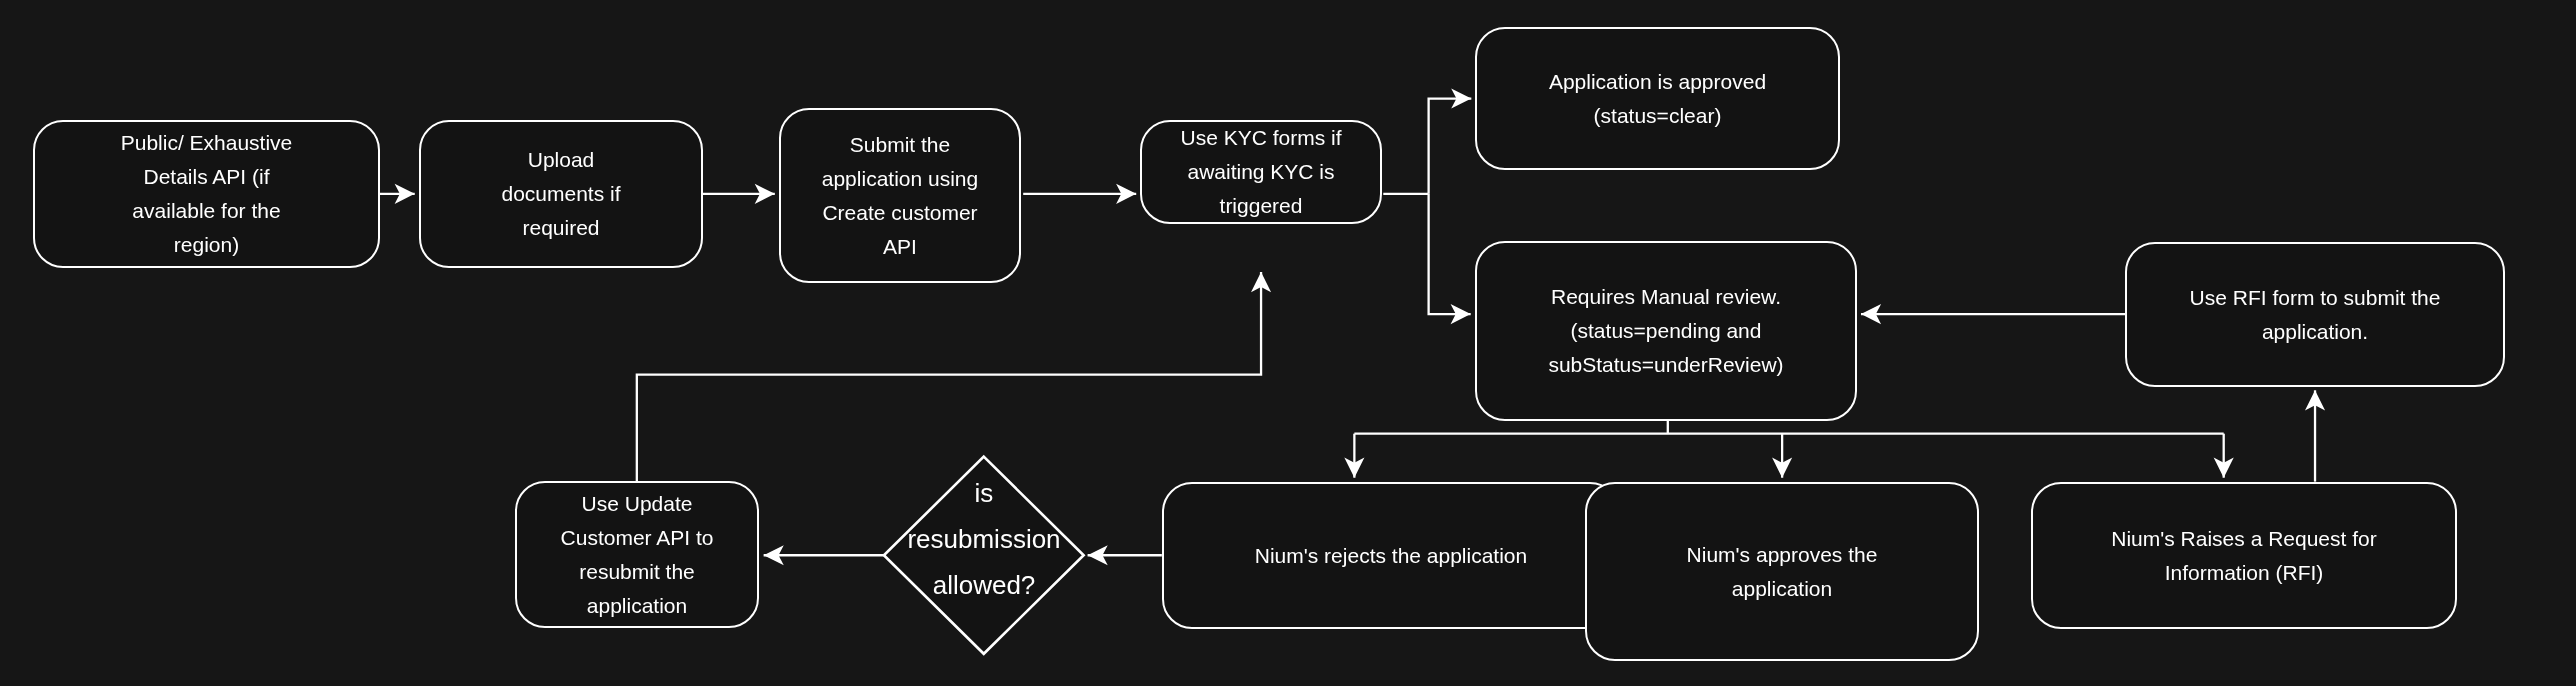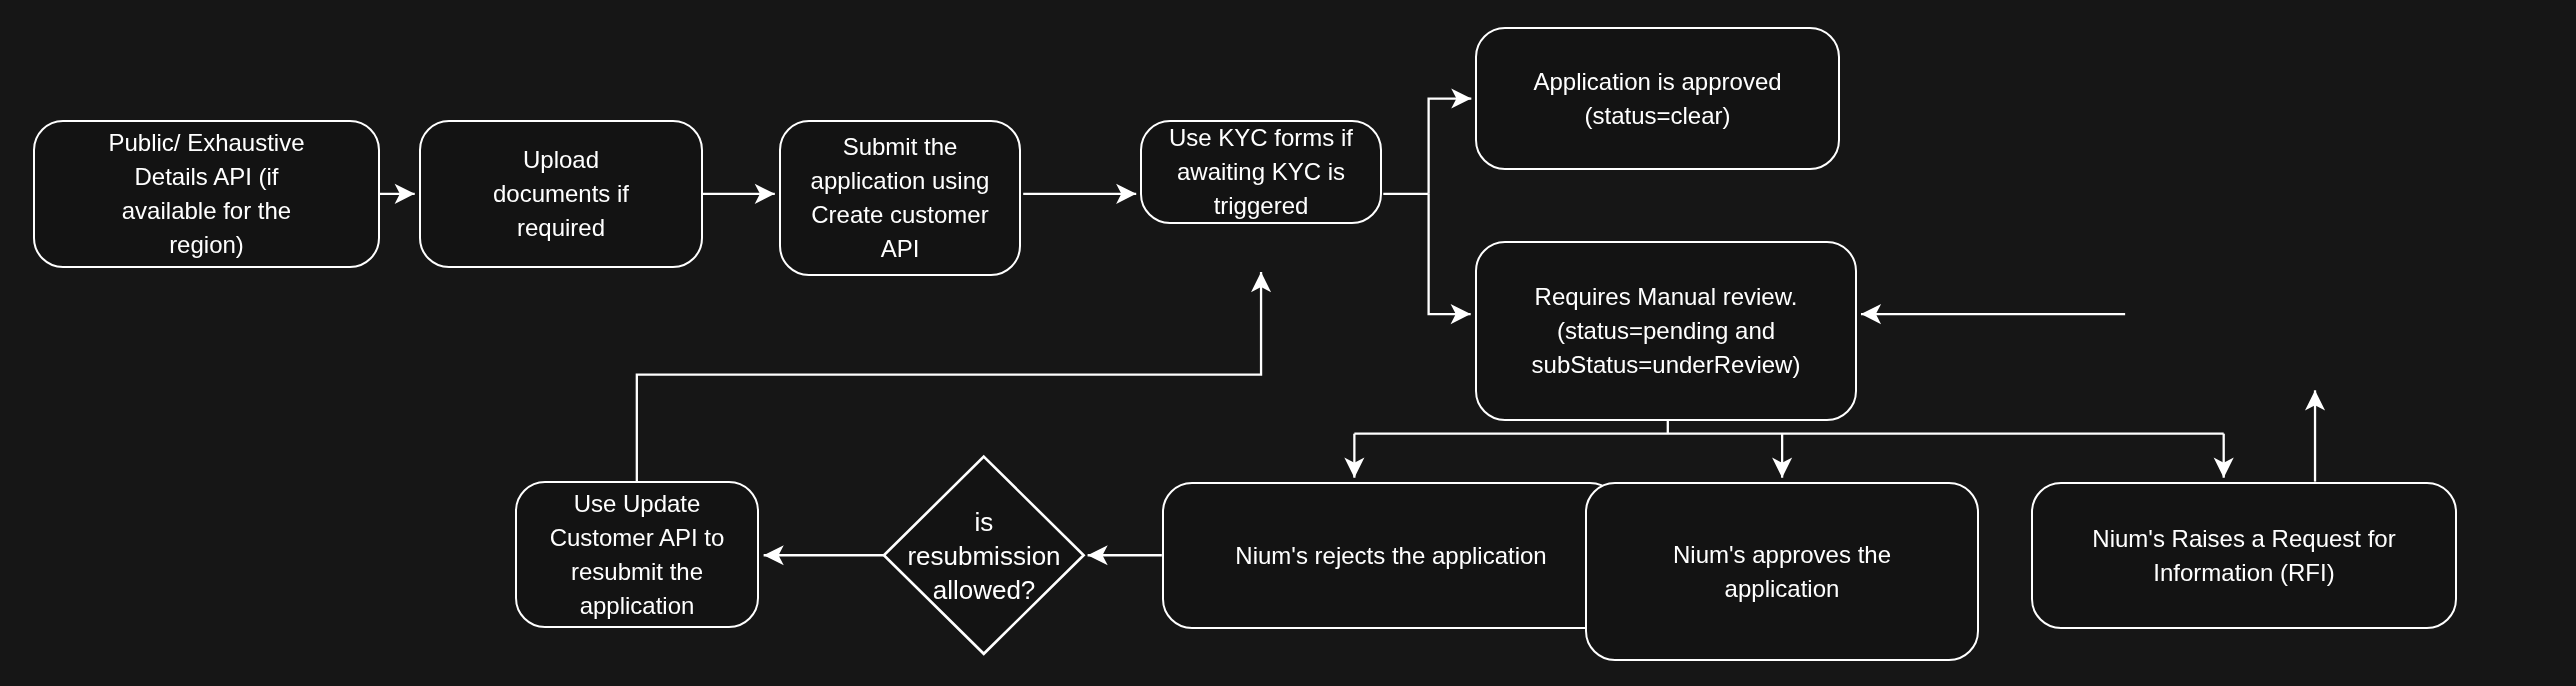--- a/index.html
+++ b/index.html
@@ -27,7 +27,7 @@
     border-radius: 30px;
     background: #131313;
     color: #ffffff;
-    font-size: 24px;
+    font-size: 21px;
     line-height: 34px;
   }
   .node .lbl { white-space: pre; }

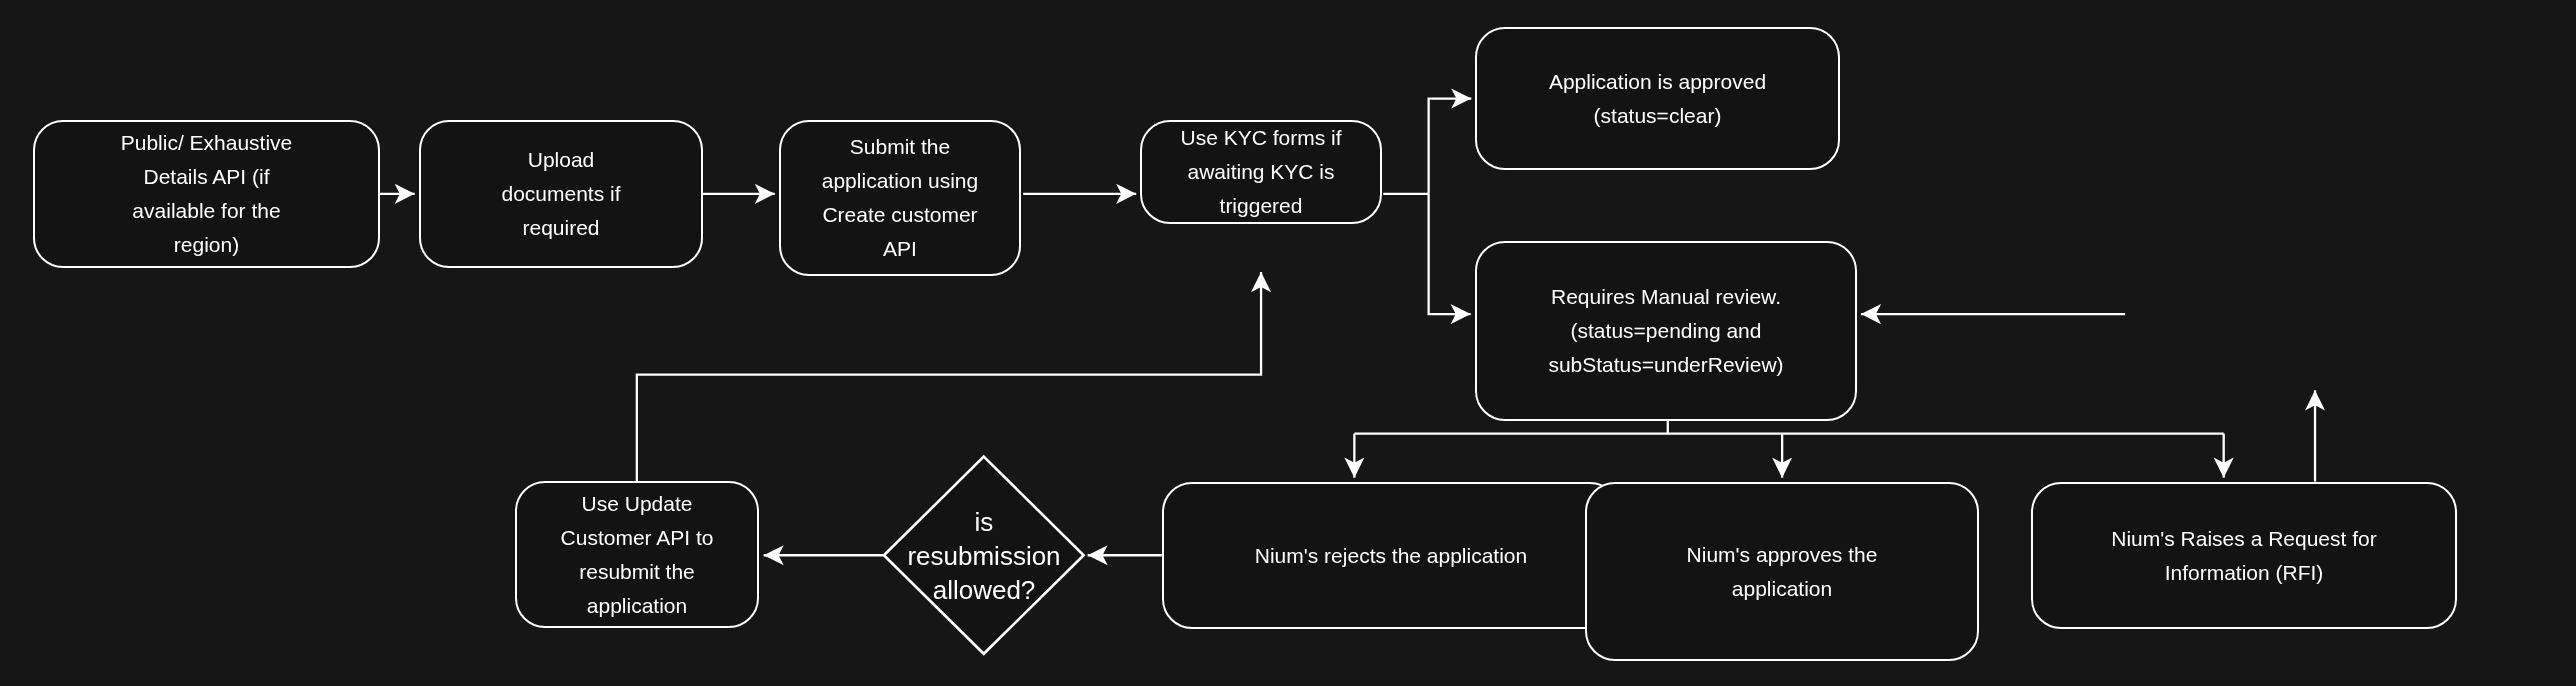--- a/index.html
+++ b/index.html
@@ -91,7 +91,7 @@
 required</span>
   </div>
 
-  <div class="node" style="left:779px;top:120px;width:242px;height:156px">
+  <div class="node" style="left:779px;top:108px;width:242px;height:175px">
     <span class="lbl">Submit the
 application using
 Create customer

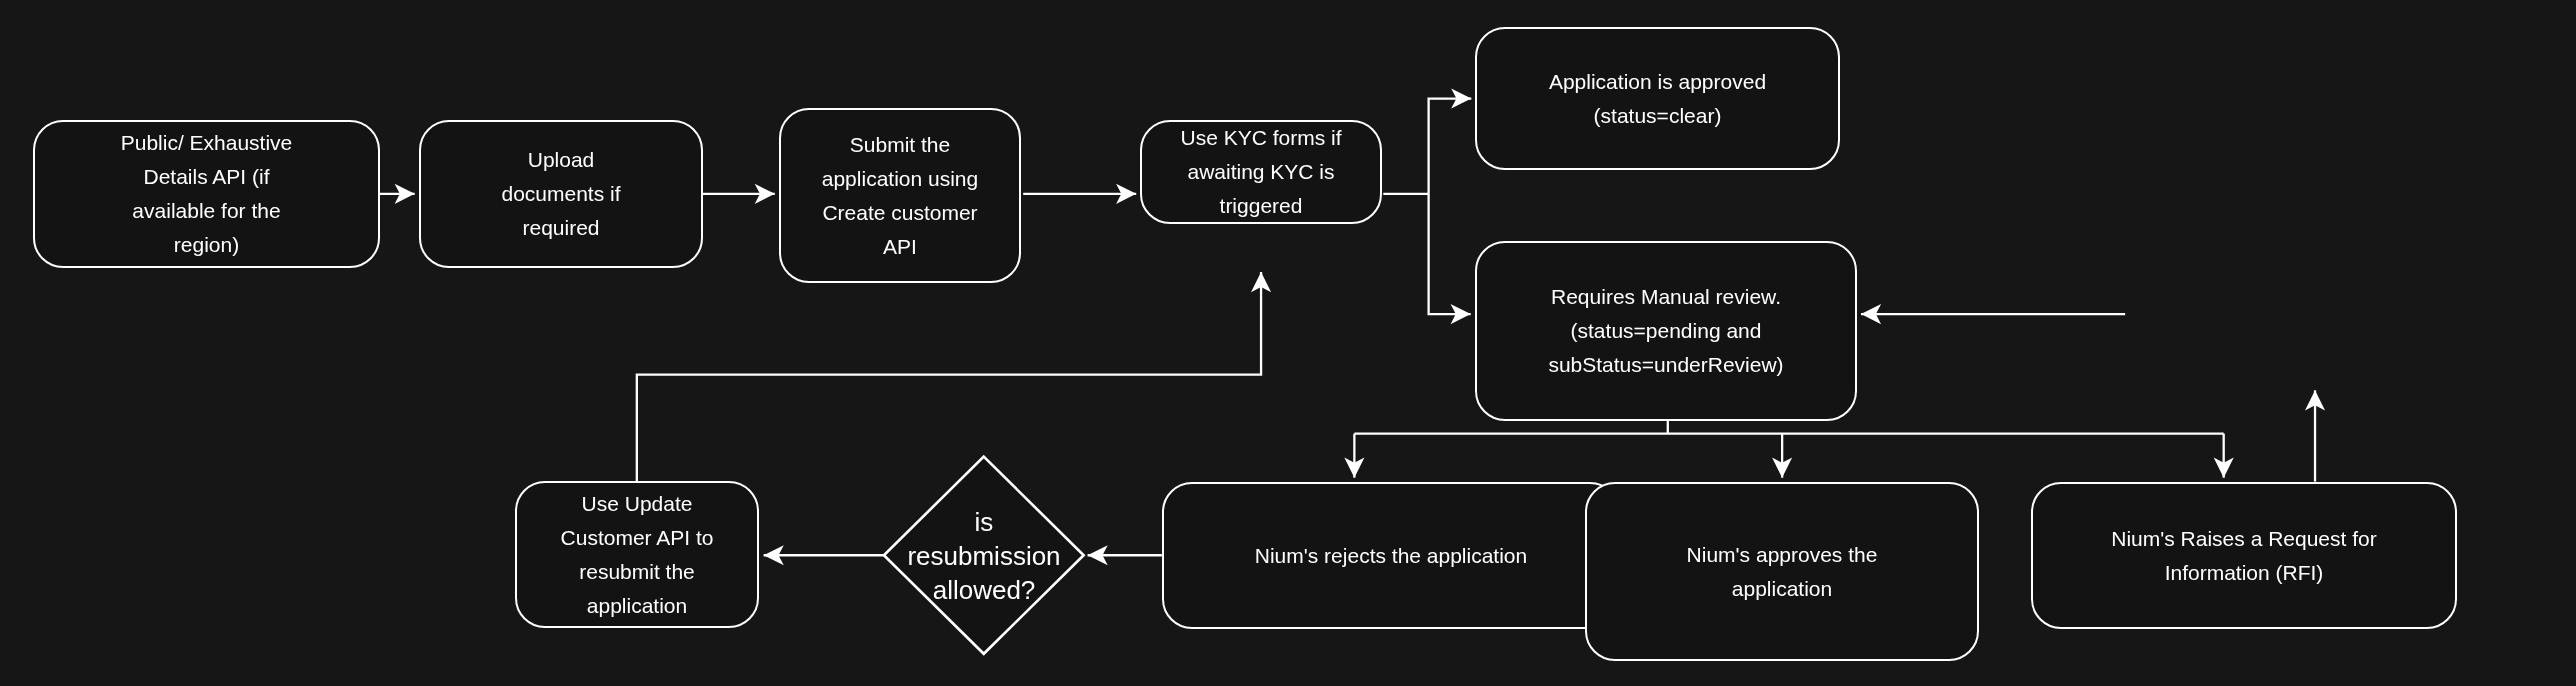--- a/index.html
+++ b/index.html
@@ -115,6 +115,10 @@
 subStatus=underReview)</span>
   </div>
 
+  <div class="node" style="left:2125px;top:242px;width:380px;height:145px">
+    <span class="lbl">Use RFI form to submit the
+application.</span>
+  </div>
 
   <div class="node" style="left:1162px;top:482px;width:458px;height:147px">
     <span class="lbl">Nium's rejects the application</span>

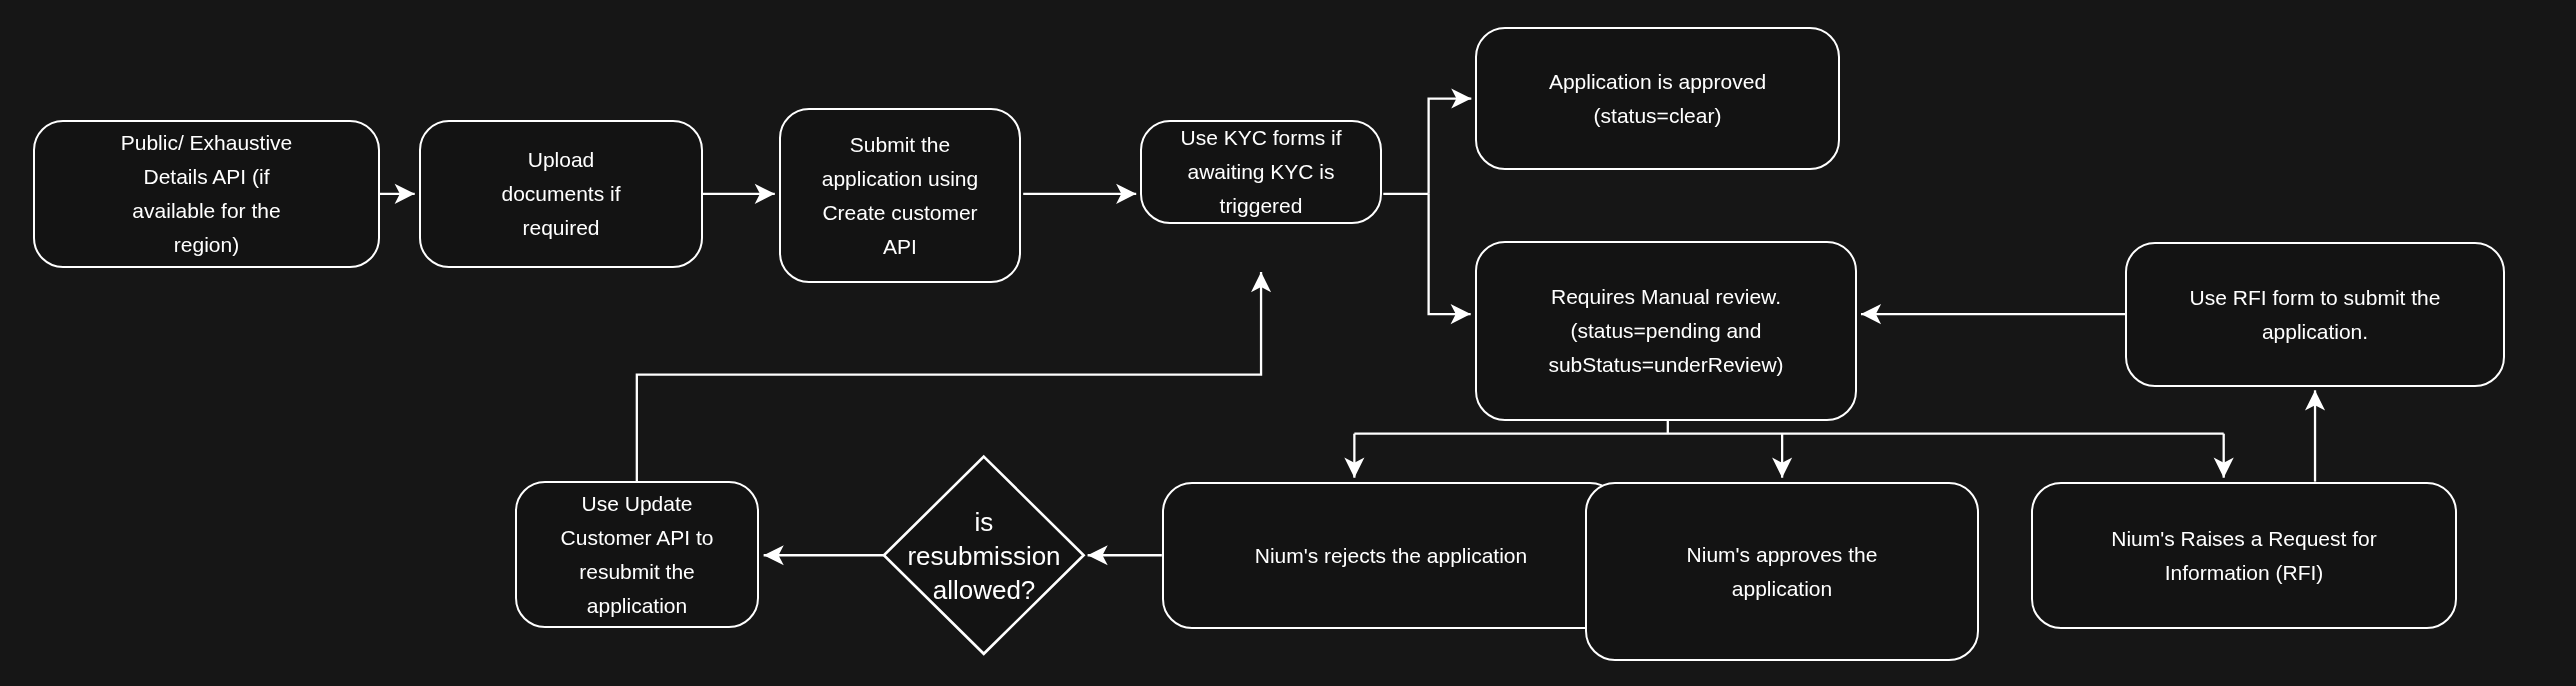--- a/index.html
+++ b/index.html
@@ -35,12 +35,12 @@
     position: absolute;
     box-sizing: border-box;
     display: flex;
-    align-items: center;
+    align-items: flex-end;
     justify-content: center;
     text-align: center;
     color: #ffffff;
     font-size: 26px;
-    line-height: 34px;
+    line-height: 46px;
   }
   .diamond-label .lbl { white-space: pre; }
   .edge { stroke: #ffffff; stroke-width: 3.5; fill: none; }

